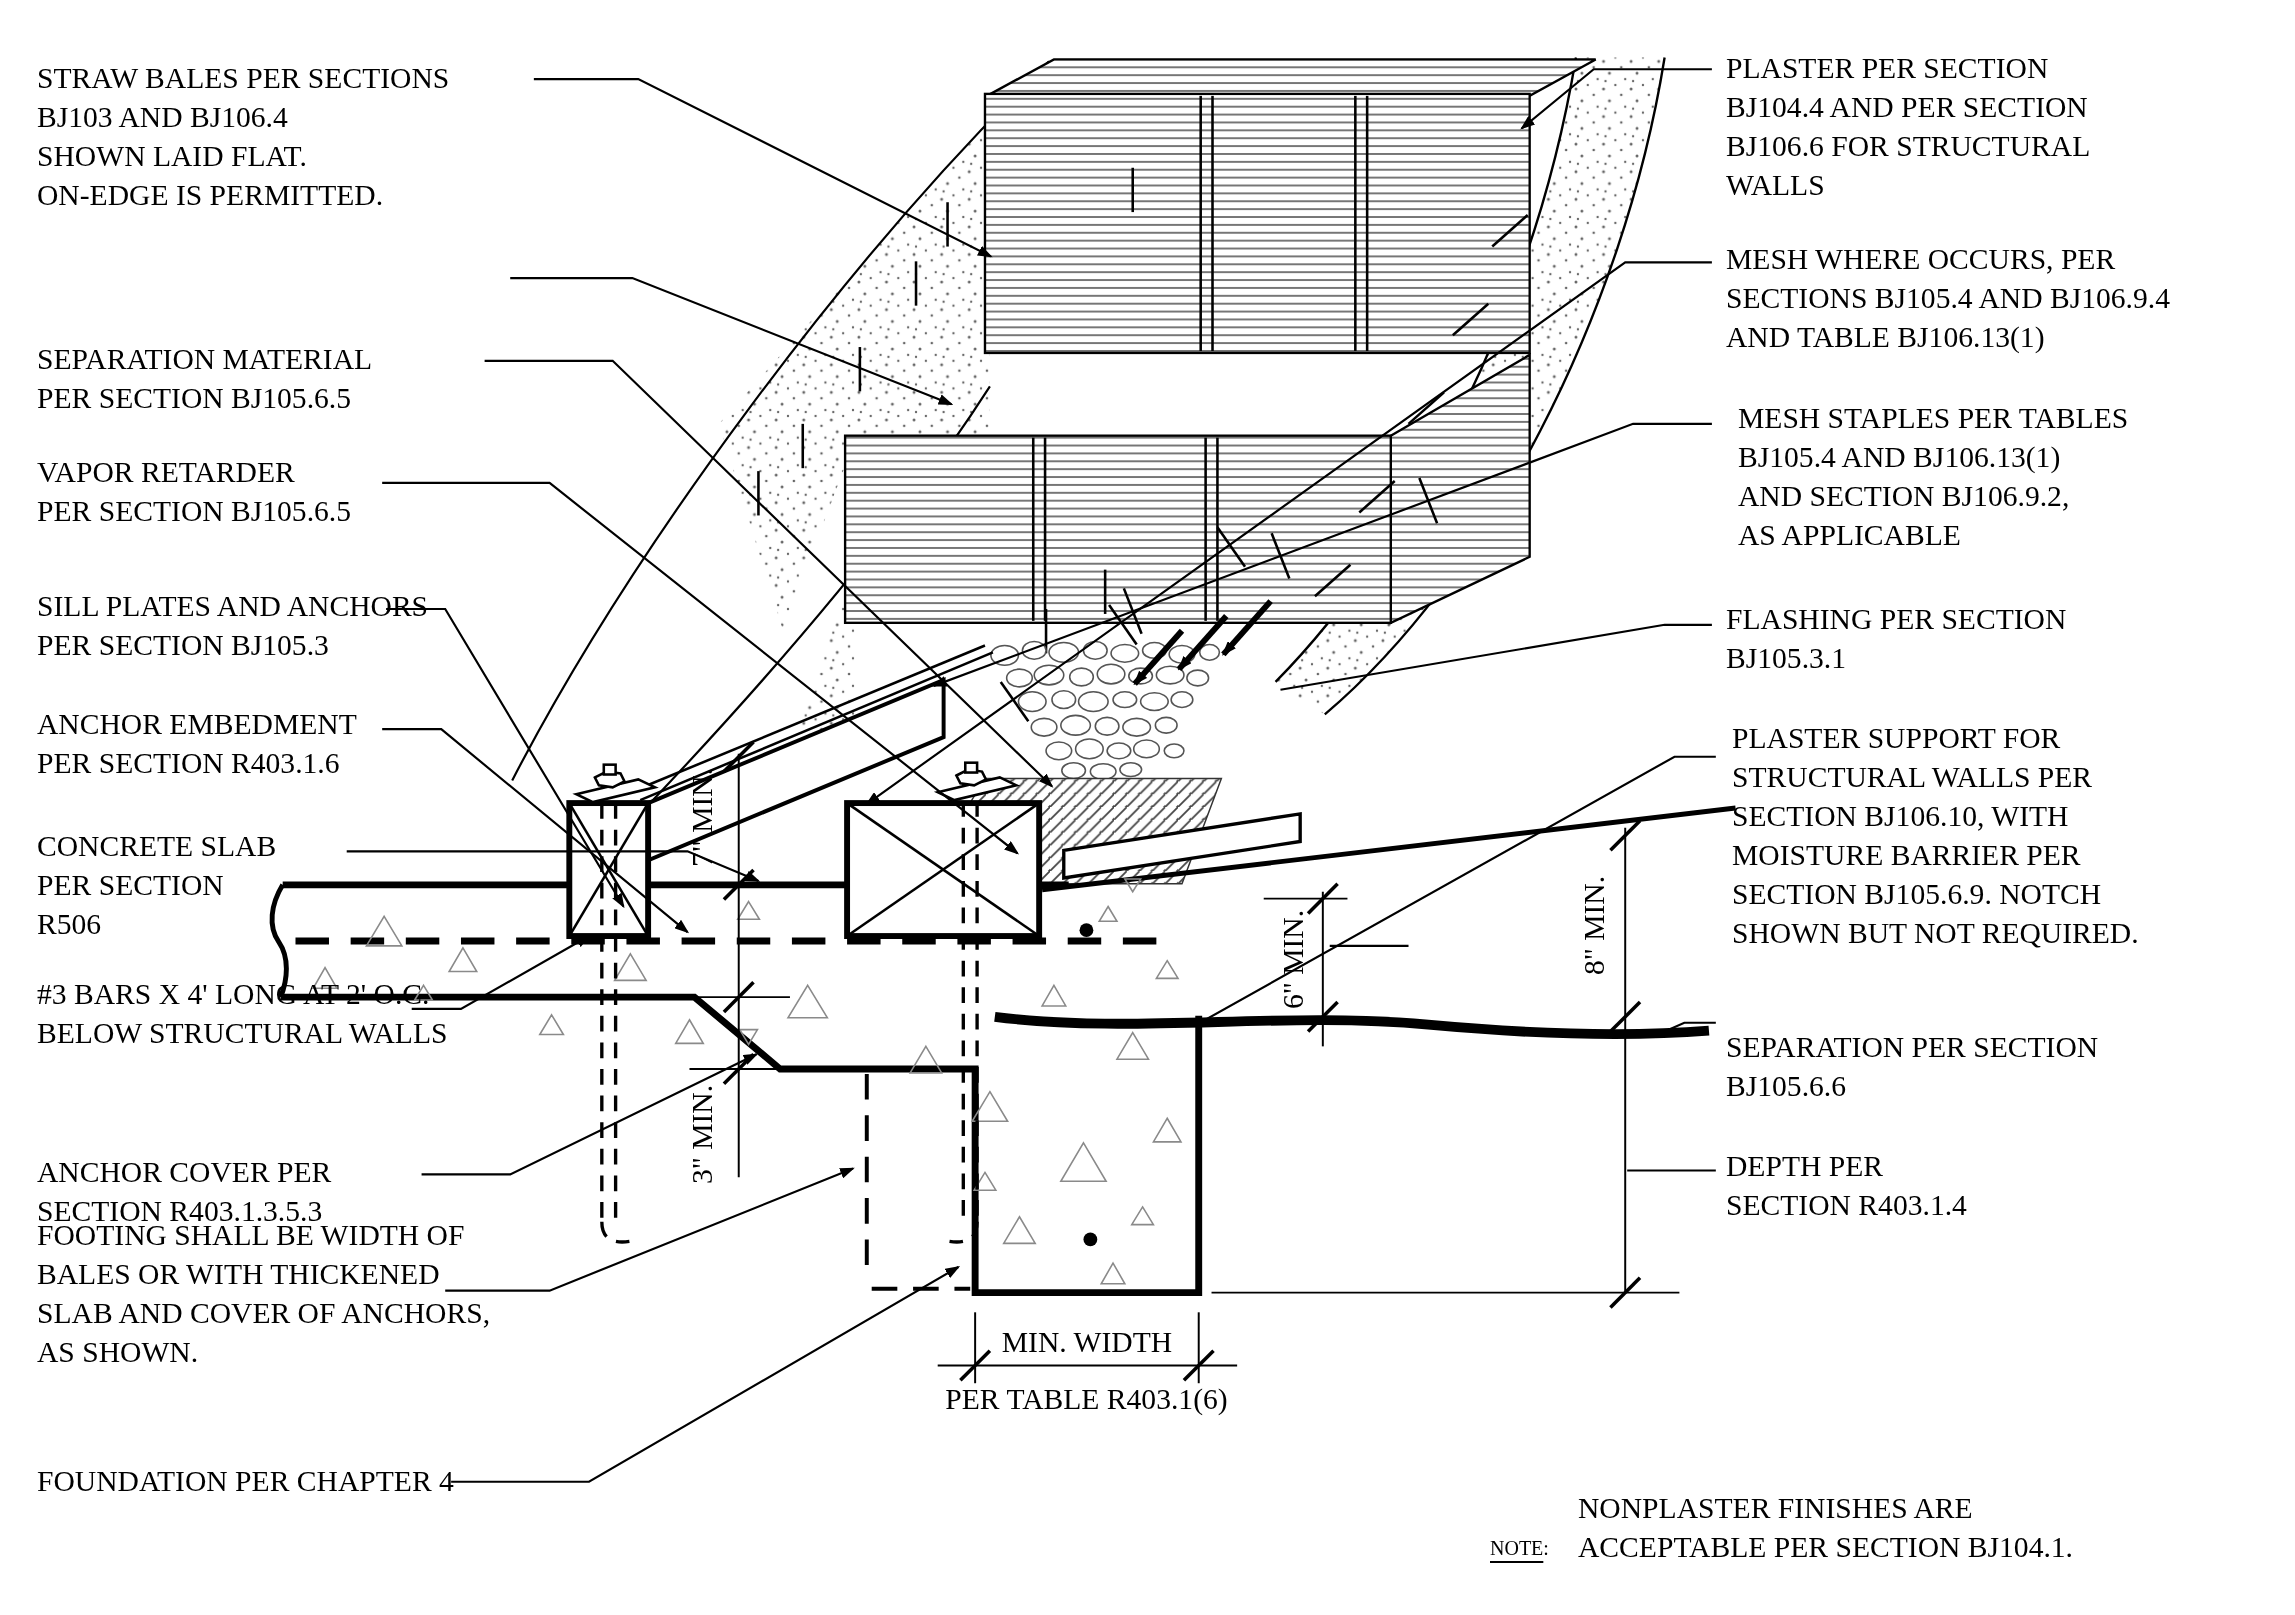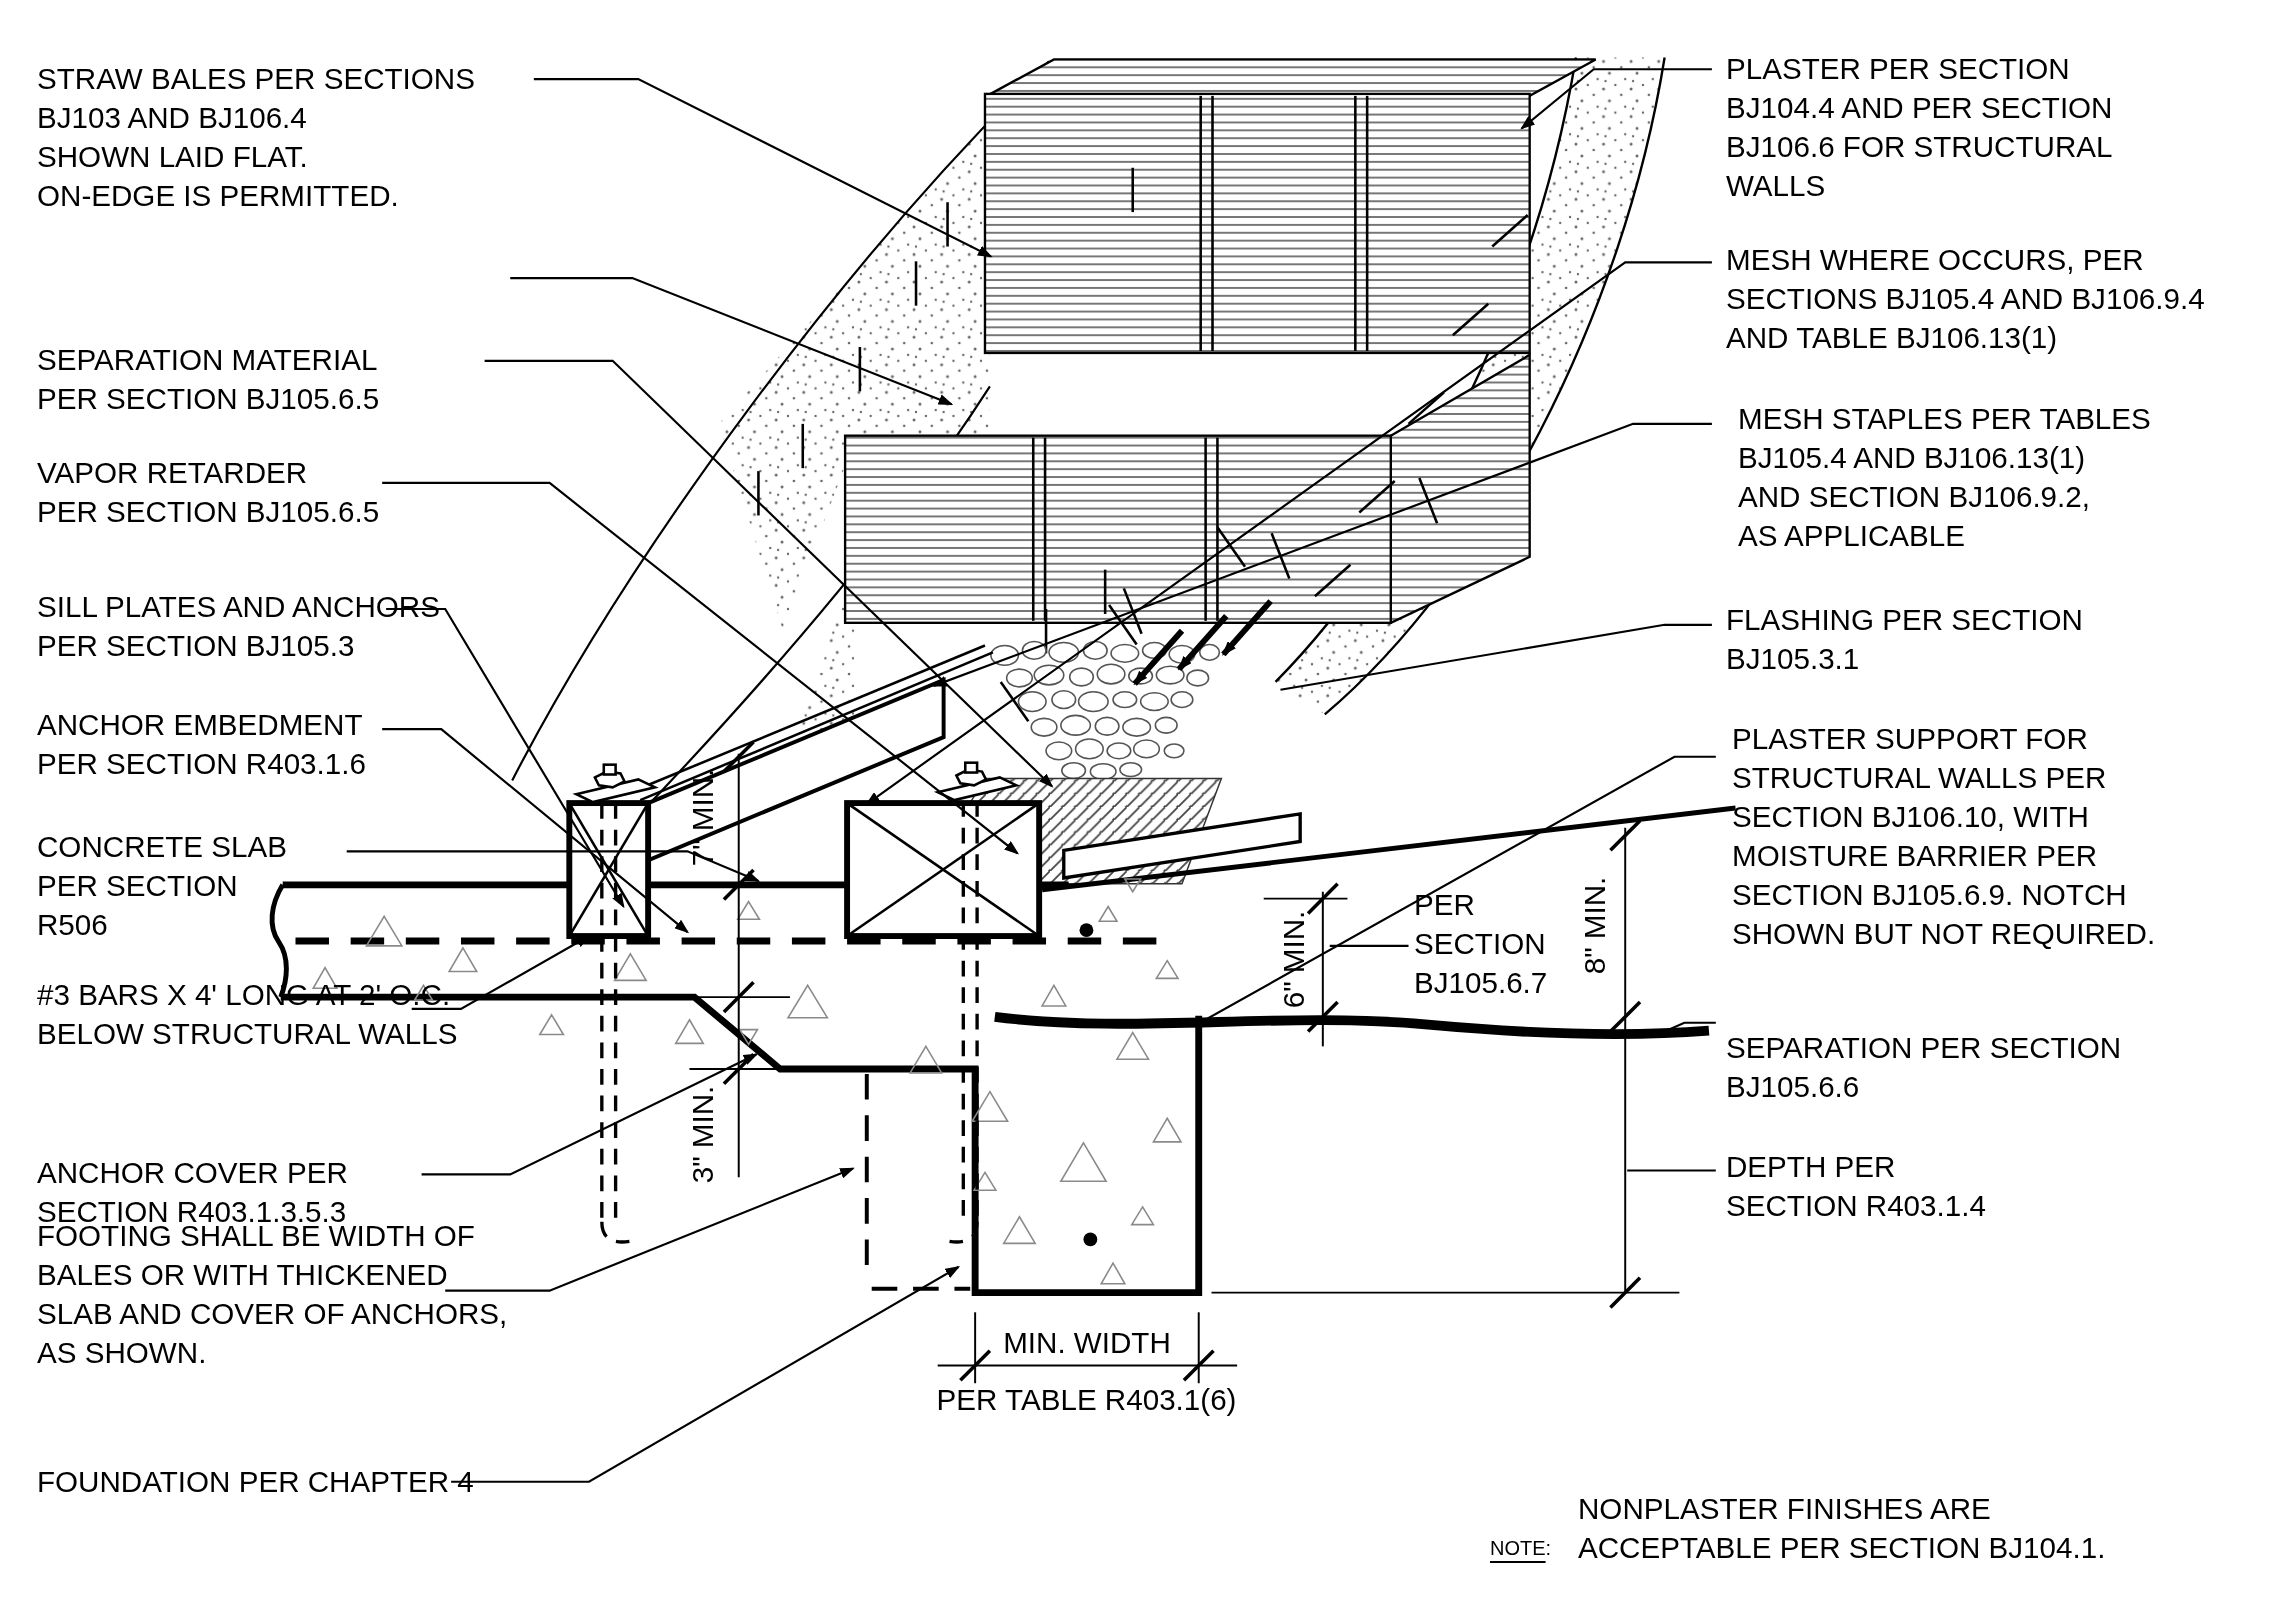--- a/index.html
+++ b/index.html
@@ -4,7 +4,7 @@
 <style>
   html,body{margin:0;padding:0;background:#fff;}
   .stage{position:relative;width:2295px;height:1616px;background:#fff;overflow:hidden;
-         font-family:Liberation Sans, sans-serif;color:#000;}
+         font-family:Liberation Serif, serif;color:#000;}
   .stage svg{position:absolute;left:0;top:0;}
   .label{position:absolute;font-size:29.6px;line-height:39px;white-space:pre-line;color:#000;}
   .dim{position:absolute;font-size:29.6px;line-height:33px;white-space:nowrap;text-align:center;}

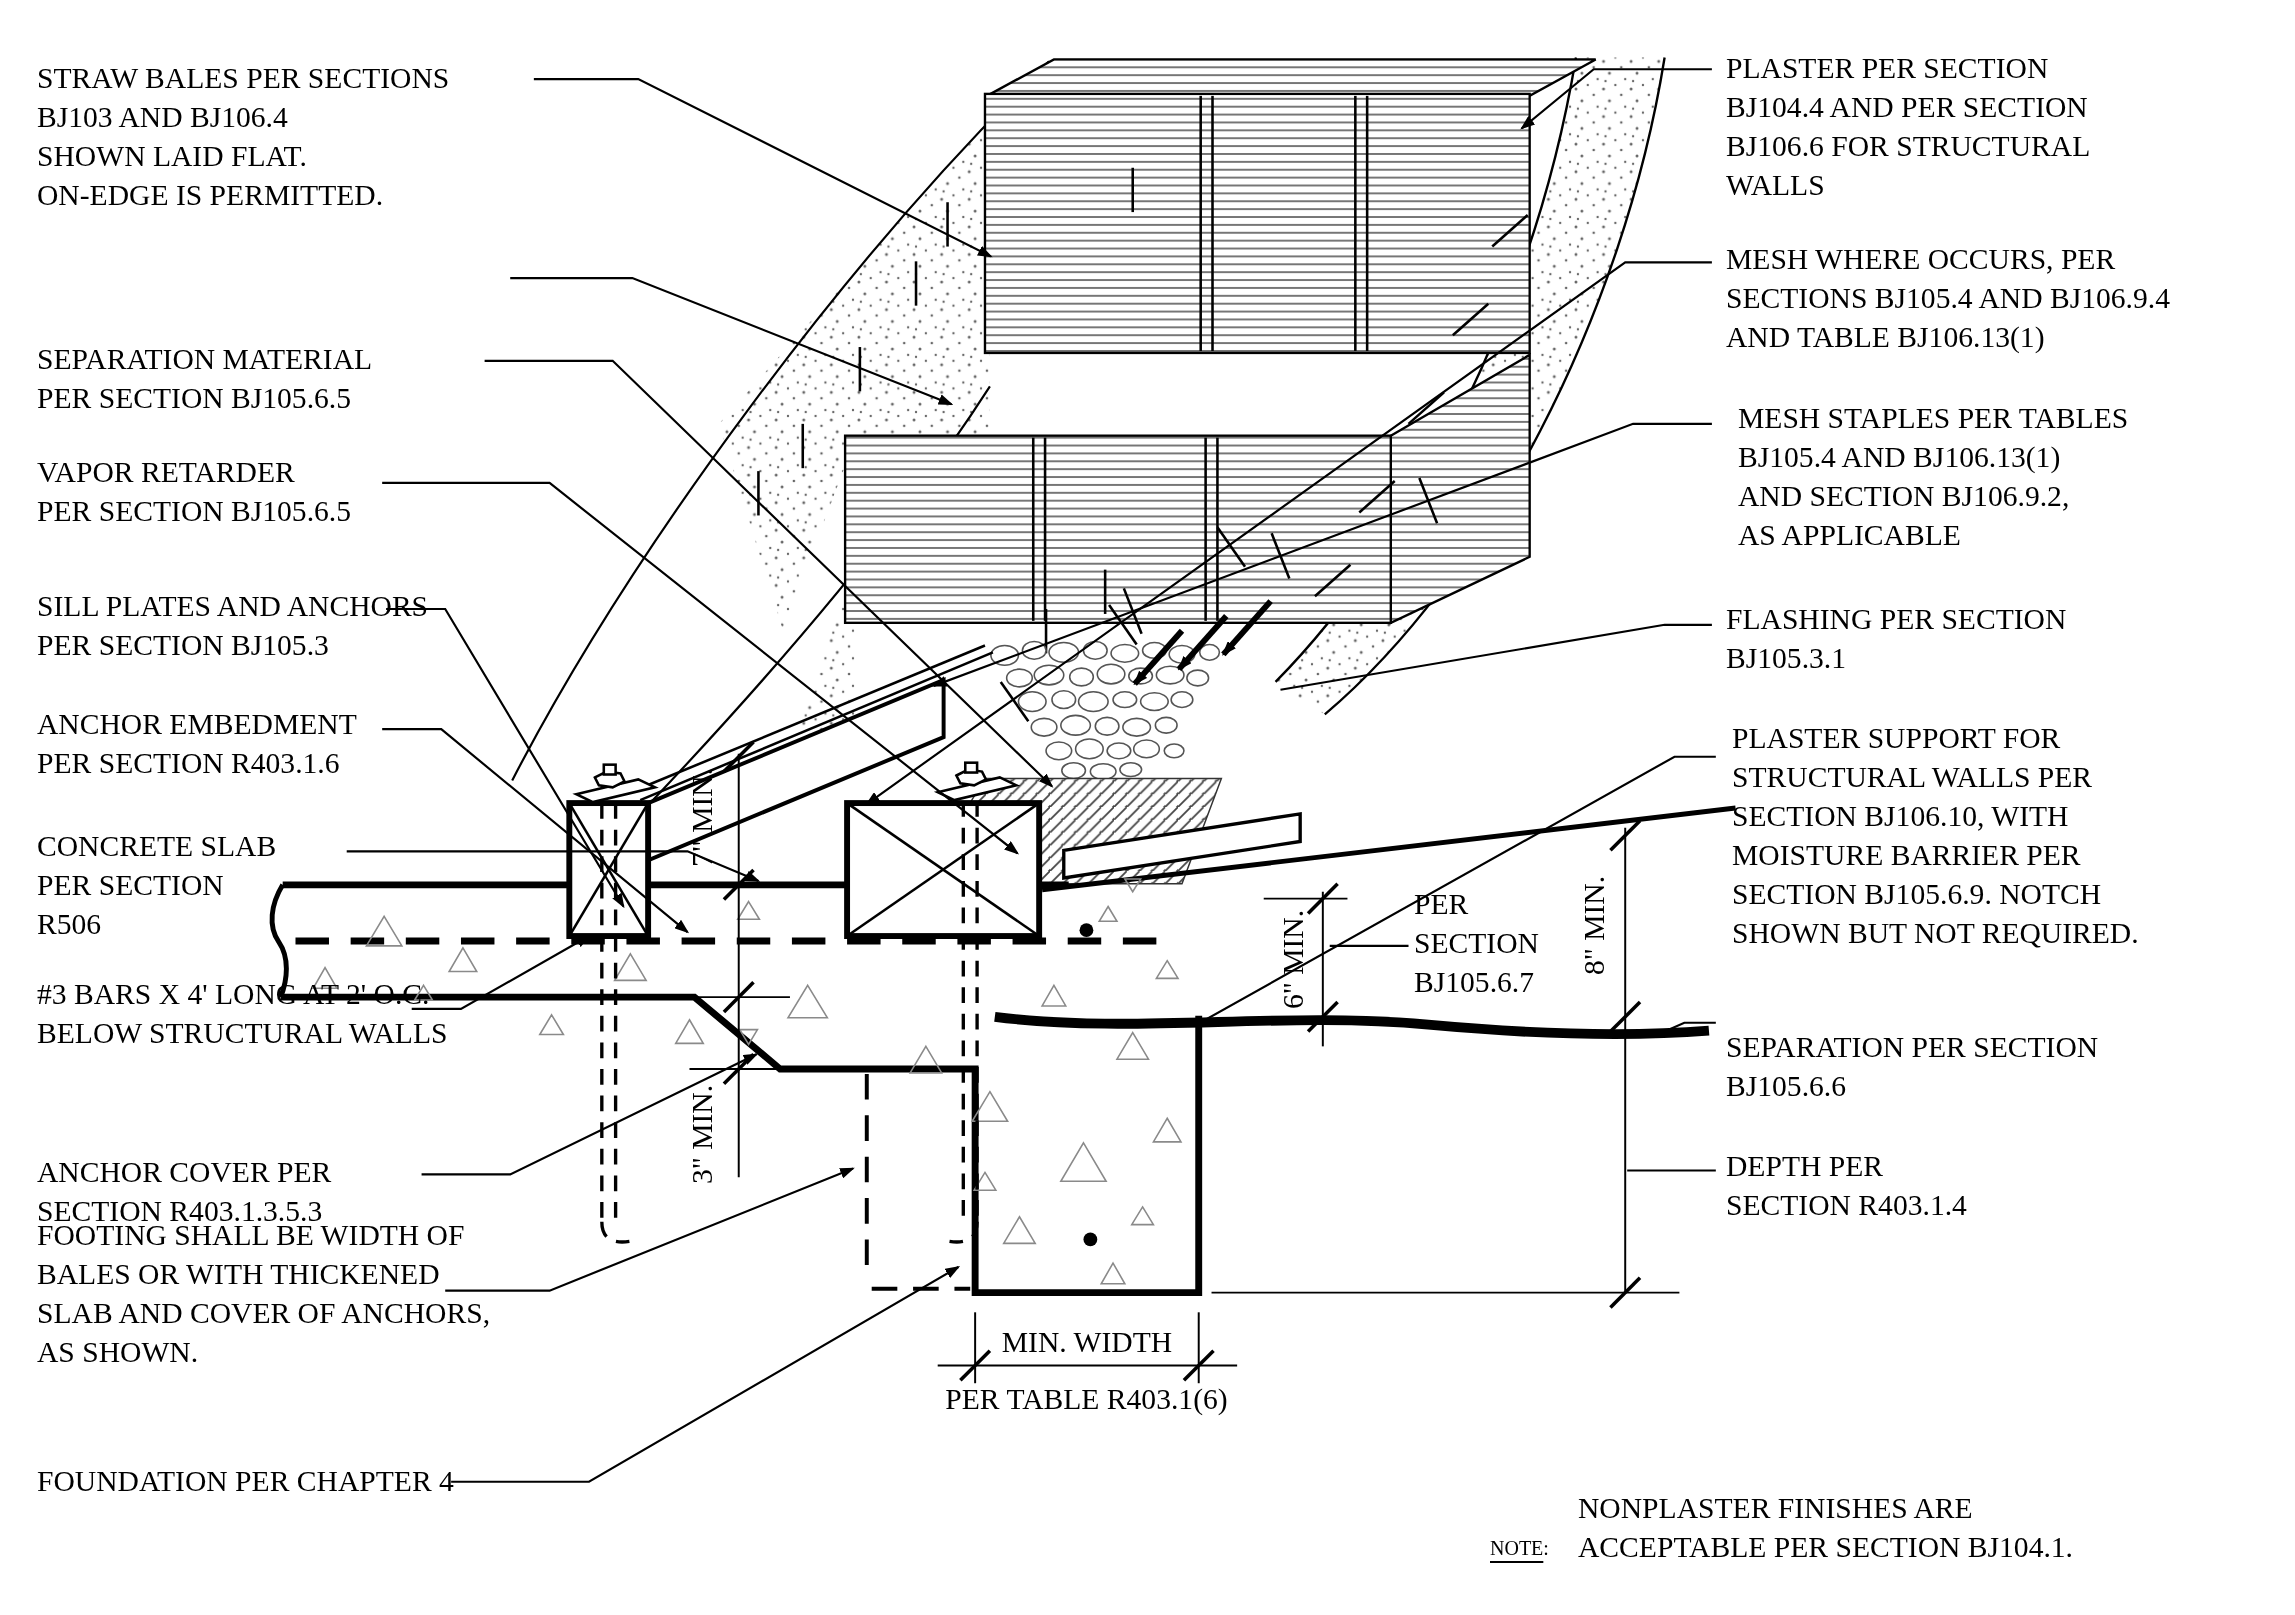--- a/index.html
+++ b/index.html
@@ -328,9 +328,6 @@
 <div class="dim v" style="left:623px;width:158px;top:1118px;">3" MIN.</div>
 <div class="dim v" style="left:1214px;width:158px;top:943px;">6" MIN.</div>
 <div class="dim v" style="left:1515px;width:158px;top:909px;">8" MIN.</div>
-<div class="dim block" style="left:1414px;top:885px;line-height:39px;">PER
-SECTION
-BJ105.6.7</div>
 <div class="dim" style="left:939px;width:296px;top:1326px;">MIN. WIDTH</div>
 <div class="dim" style="left:914px;width:345px;top:1383px;">PER TABLE R403.1(6)</div>
 

